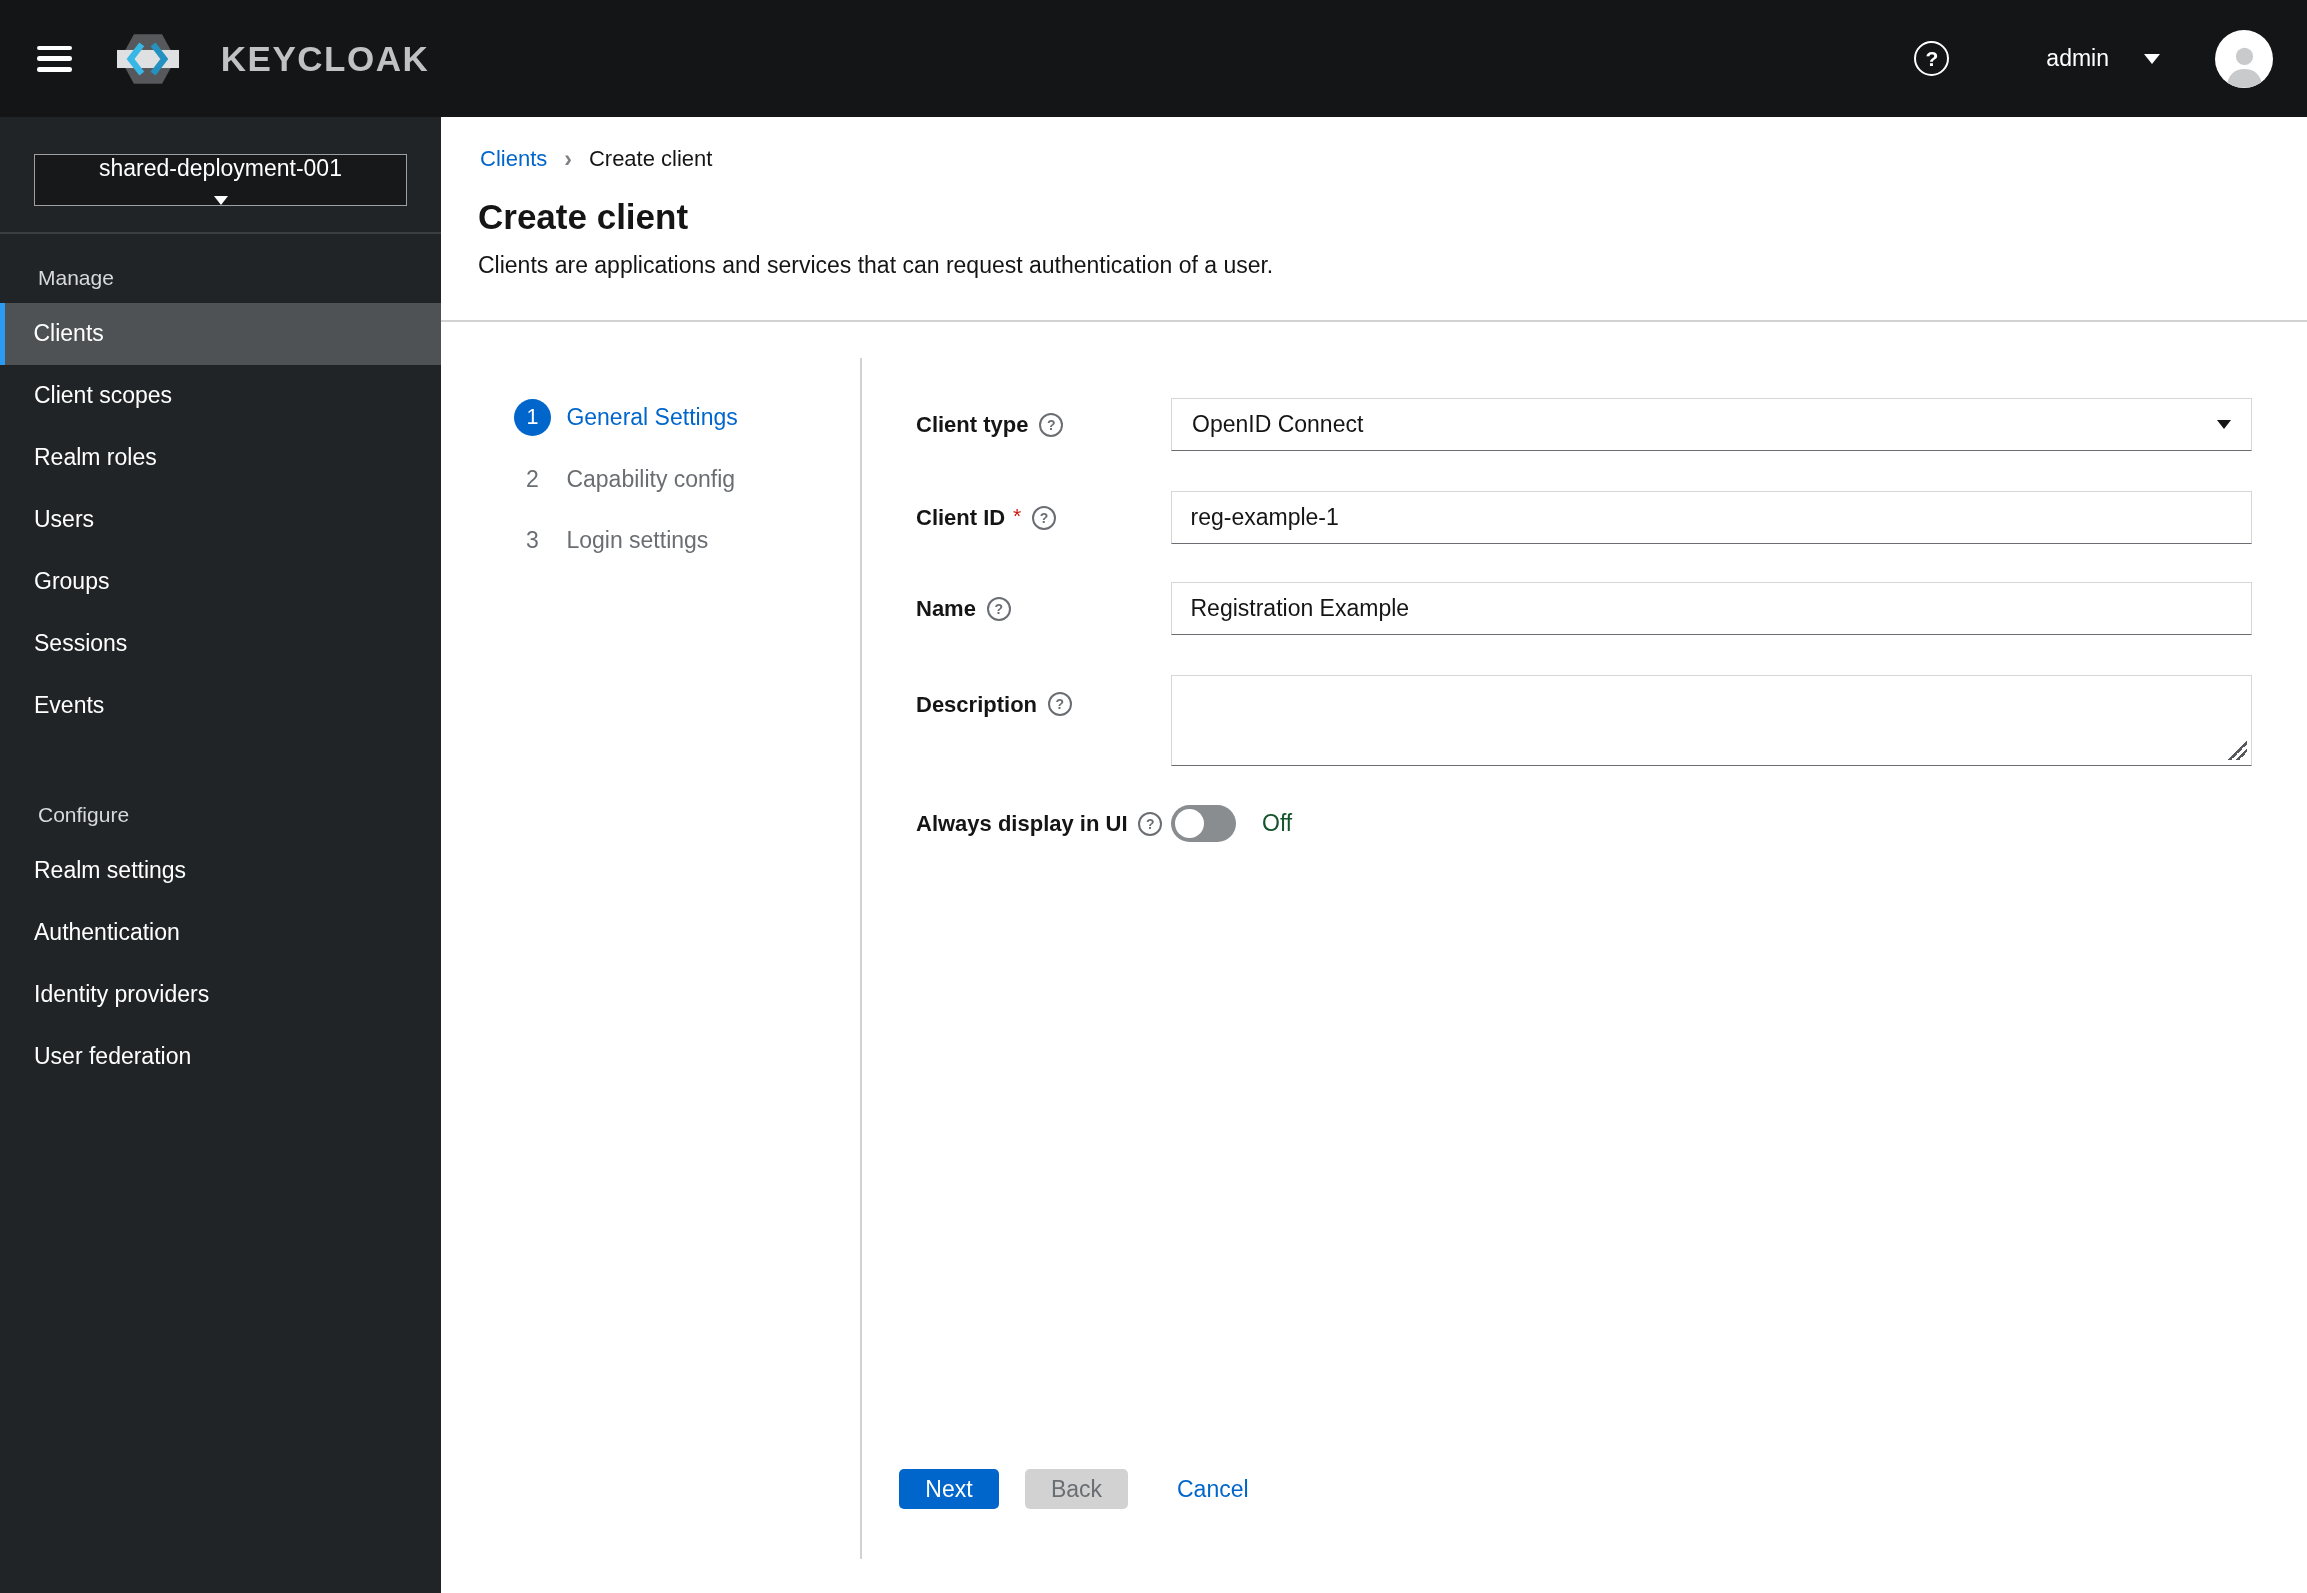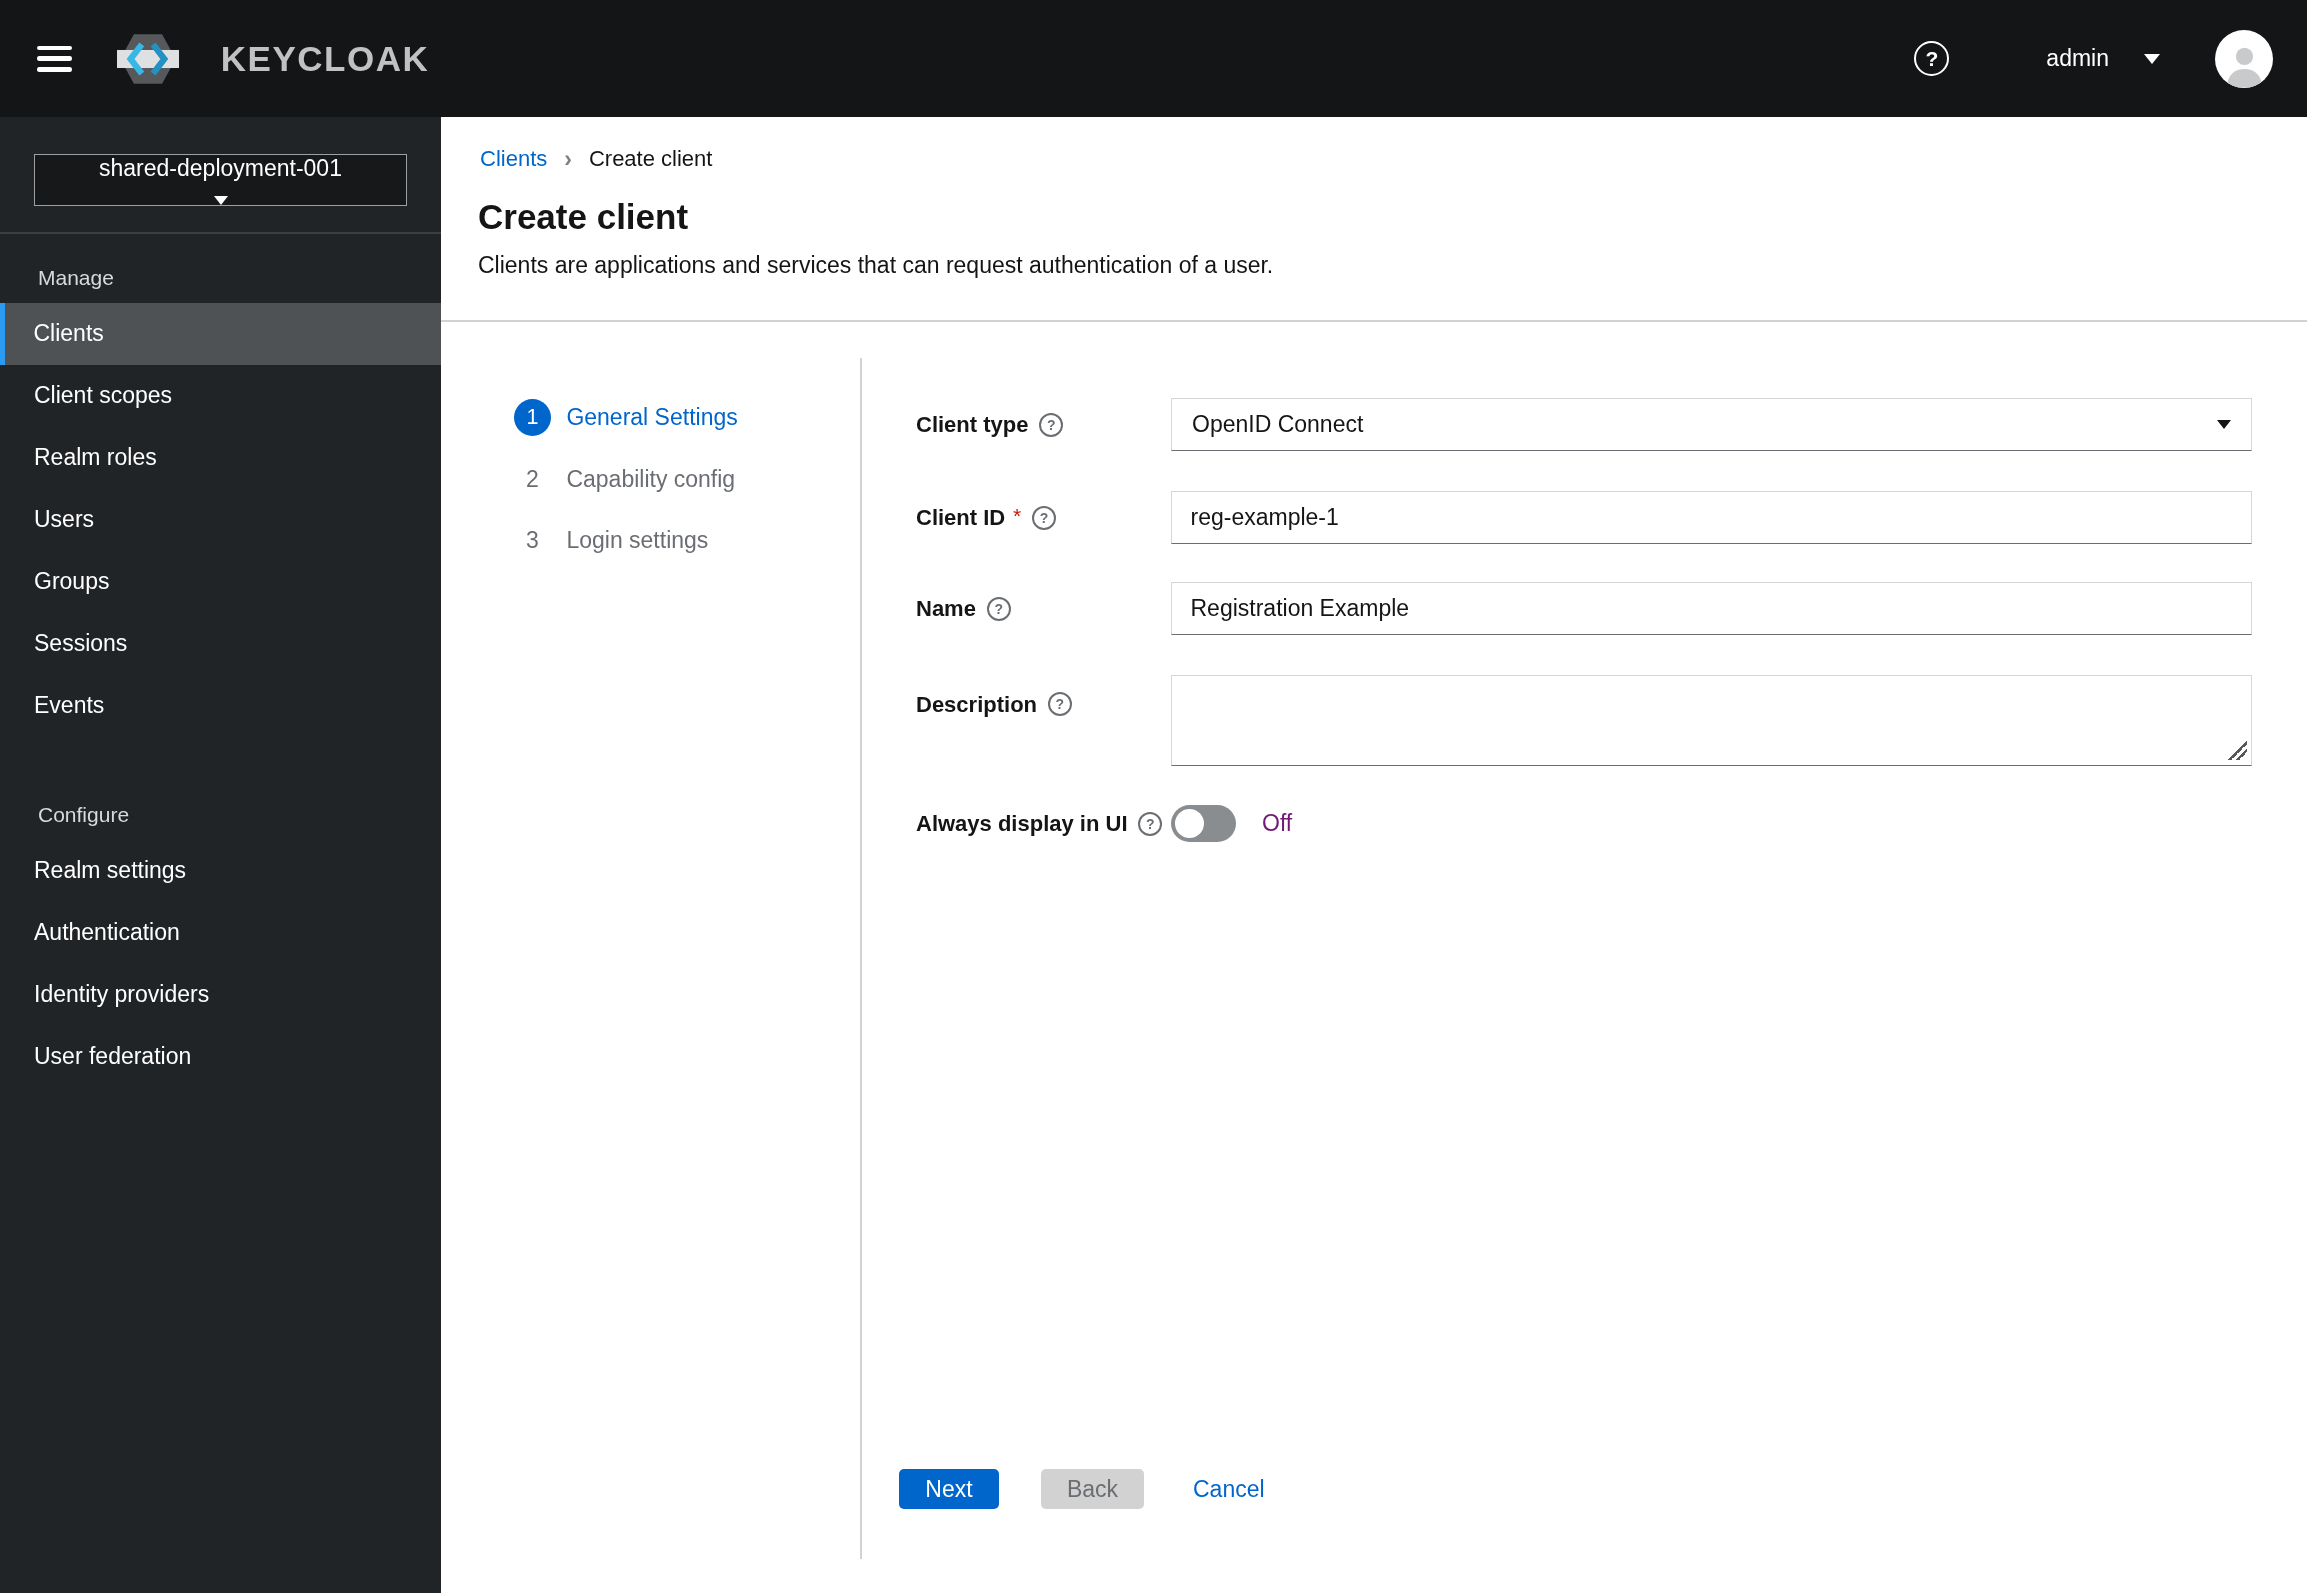--- a/index.html
+++ b/index.html
@@ -90,7 +90,7 @@
   .r5 .row-control{display:flex;align-items:center;}
   .toggle{width:65px;height:37px;border-radius:18.5px;background:#8a8d90;position:relative;cursor:pointer;flex:none;border:none;}
   .toggle-knob{position:absolute;left:3.8px;top:3.8px;width:29px;height:29px;border-radius:50%;background:#fff;}
-  .toggle-state{font-size:23px;color:#701a75;margin-left:26px;}
+  .toggle-state{font-size:23px;color:#14532d;margin-left:26px;}
 
   
   .actions{position:absolute;left:458px;top:1352px;display:flex;align-items:center;}

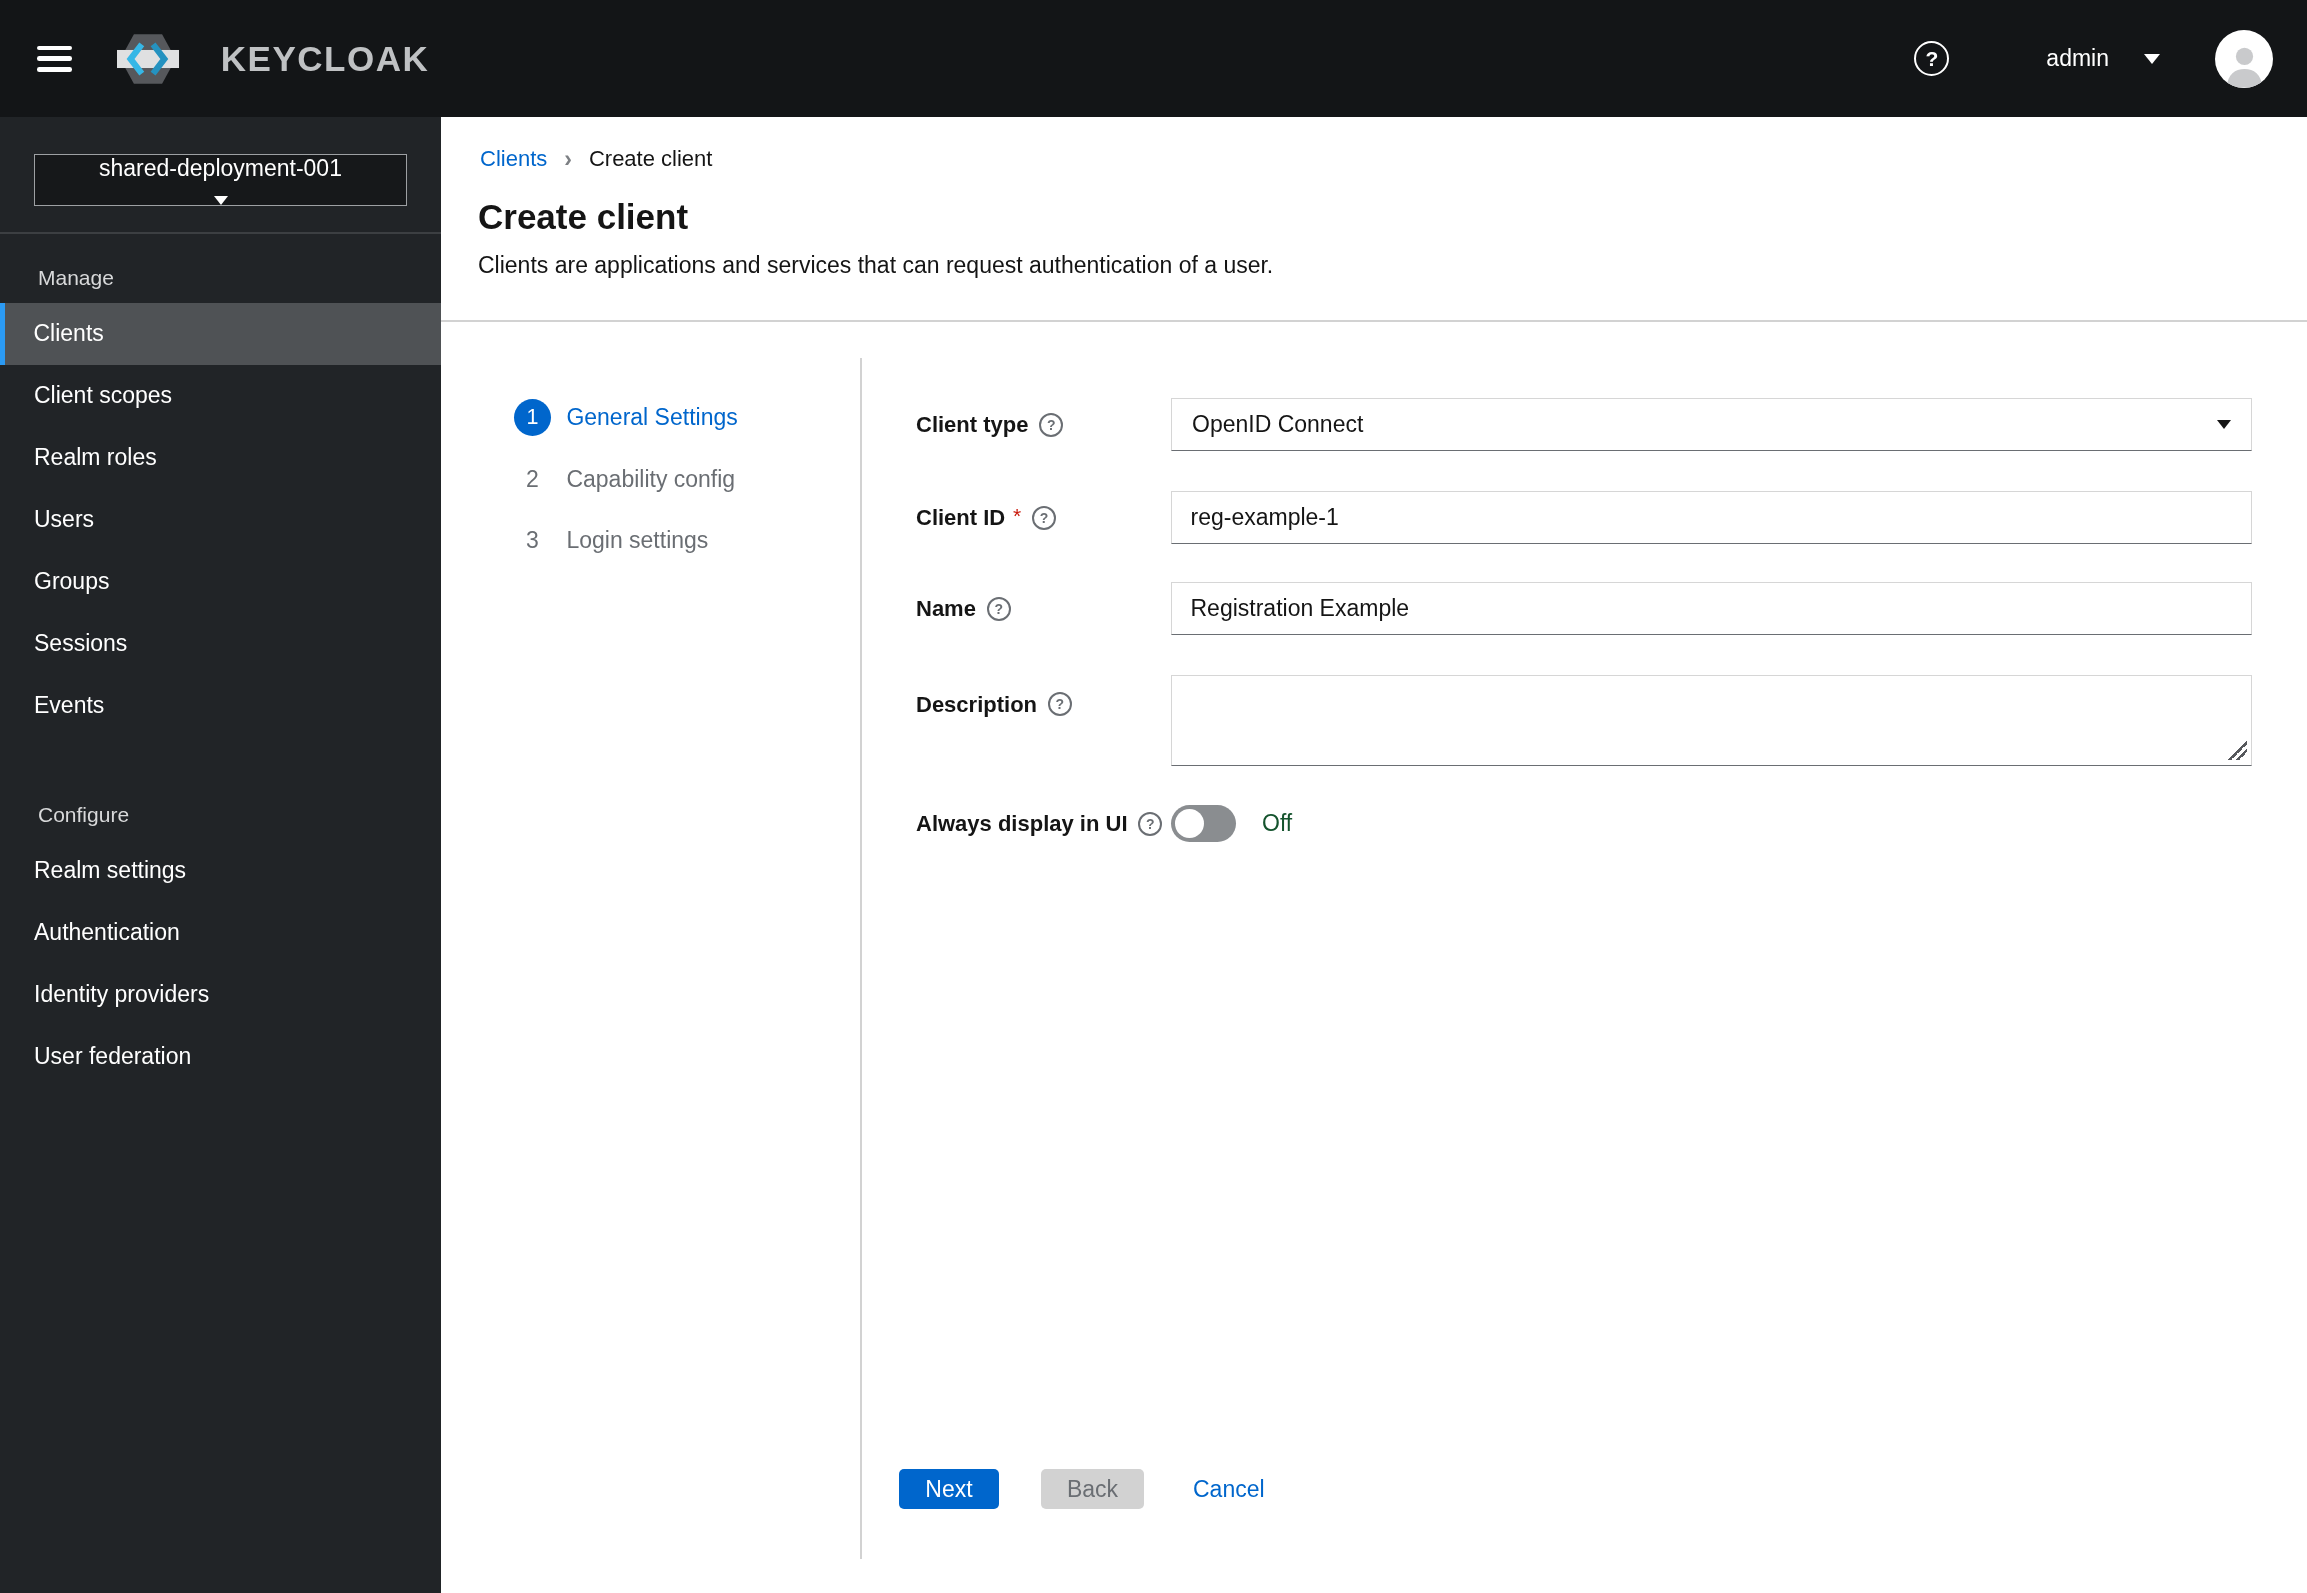--- a/index.html
+++ b/index.html
@@ -96,7 +96,7 @@
   .actions{position:absolute;left:458px;top:1352px;display:flex;align-items:center;}
   .btn{height:40px;border:none;border-radius:5px;font-size:23px;font-family:inherit;cursor:pointer;}
   .btn-primary{background:#0066cc;color:#fff;width:100px;}
-  .btn-disabled{background:#d2d2d2;color:#6a6e73;width:103px;margin-left:42px;cursor:default;}
+  .btn-disabled{background:#d2d2d2;color:#6a6e73;width:103px;margin-left:26px;cursor:default;}
   .link-cancel{color:#0066cc;font-size:23px;text-decoration:none;margin-left:49px;cursor:pointer;}
 </style>
 </head>

